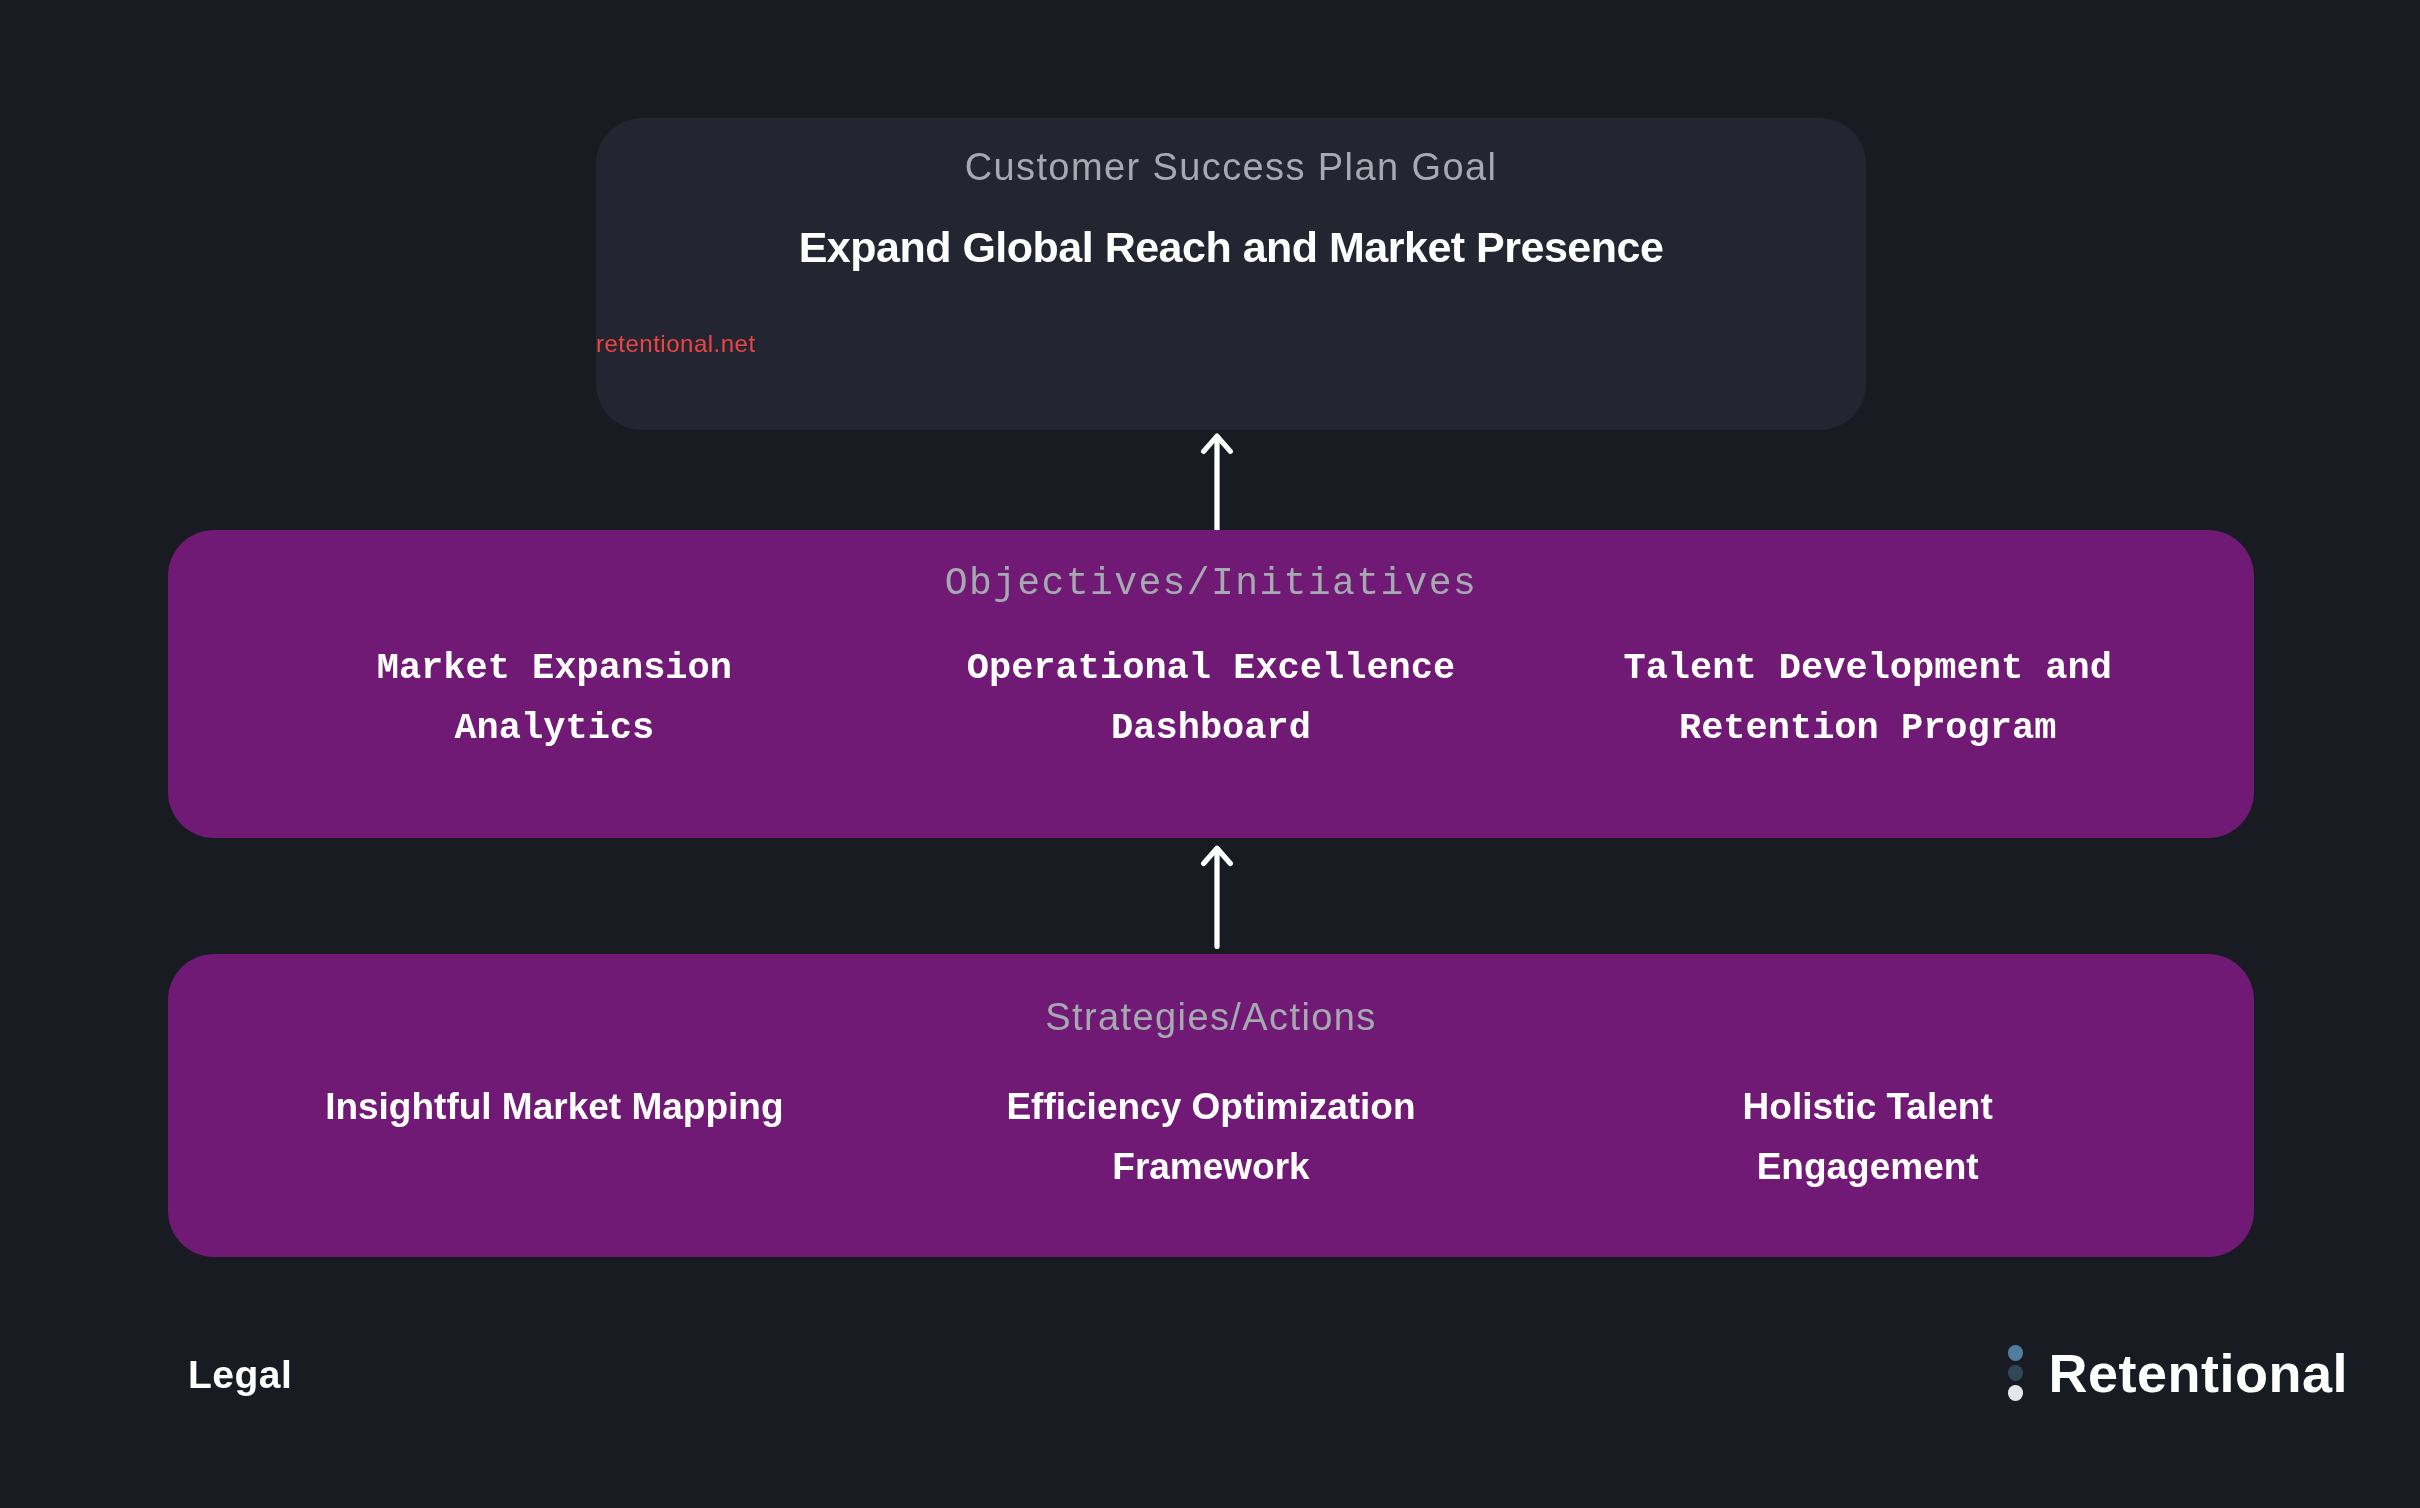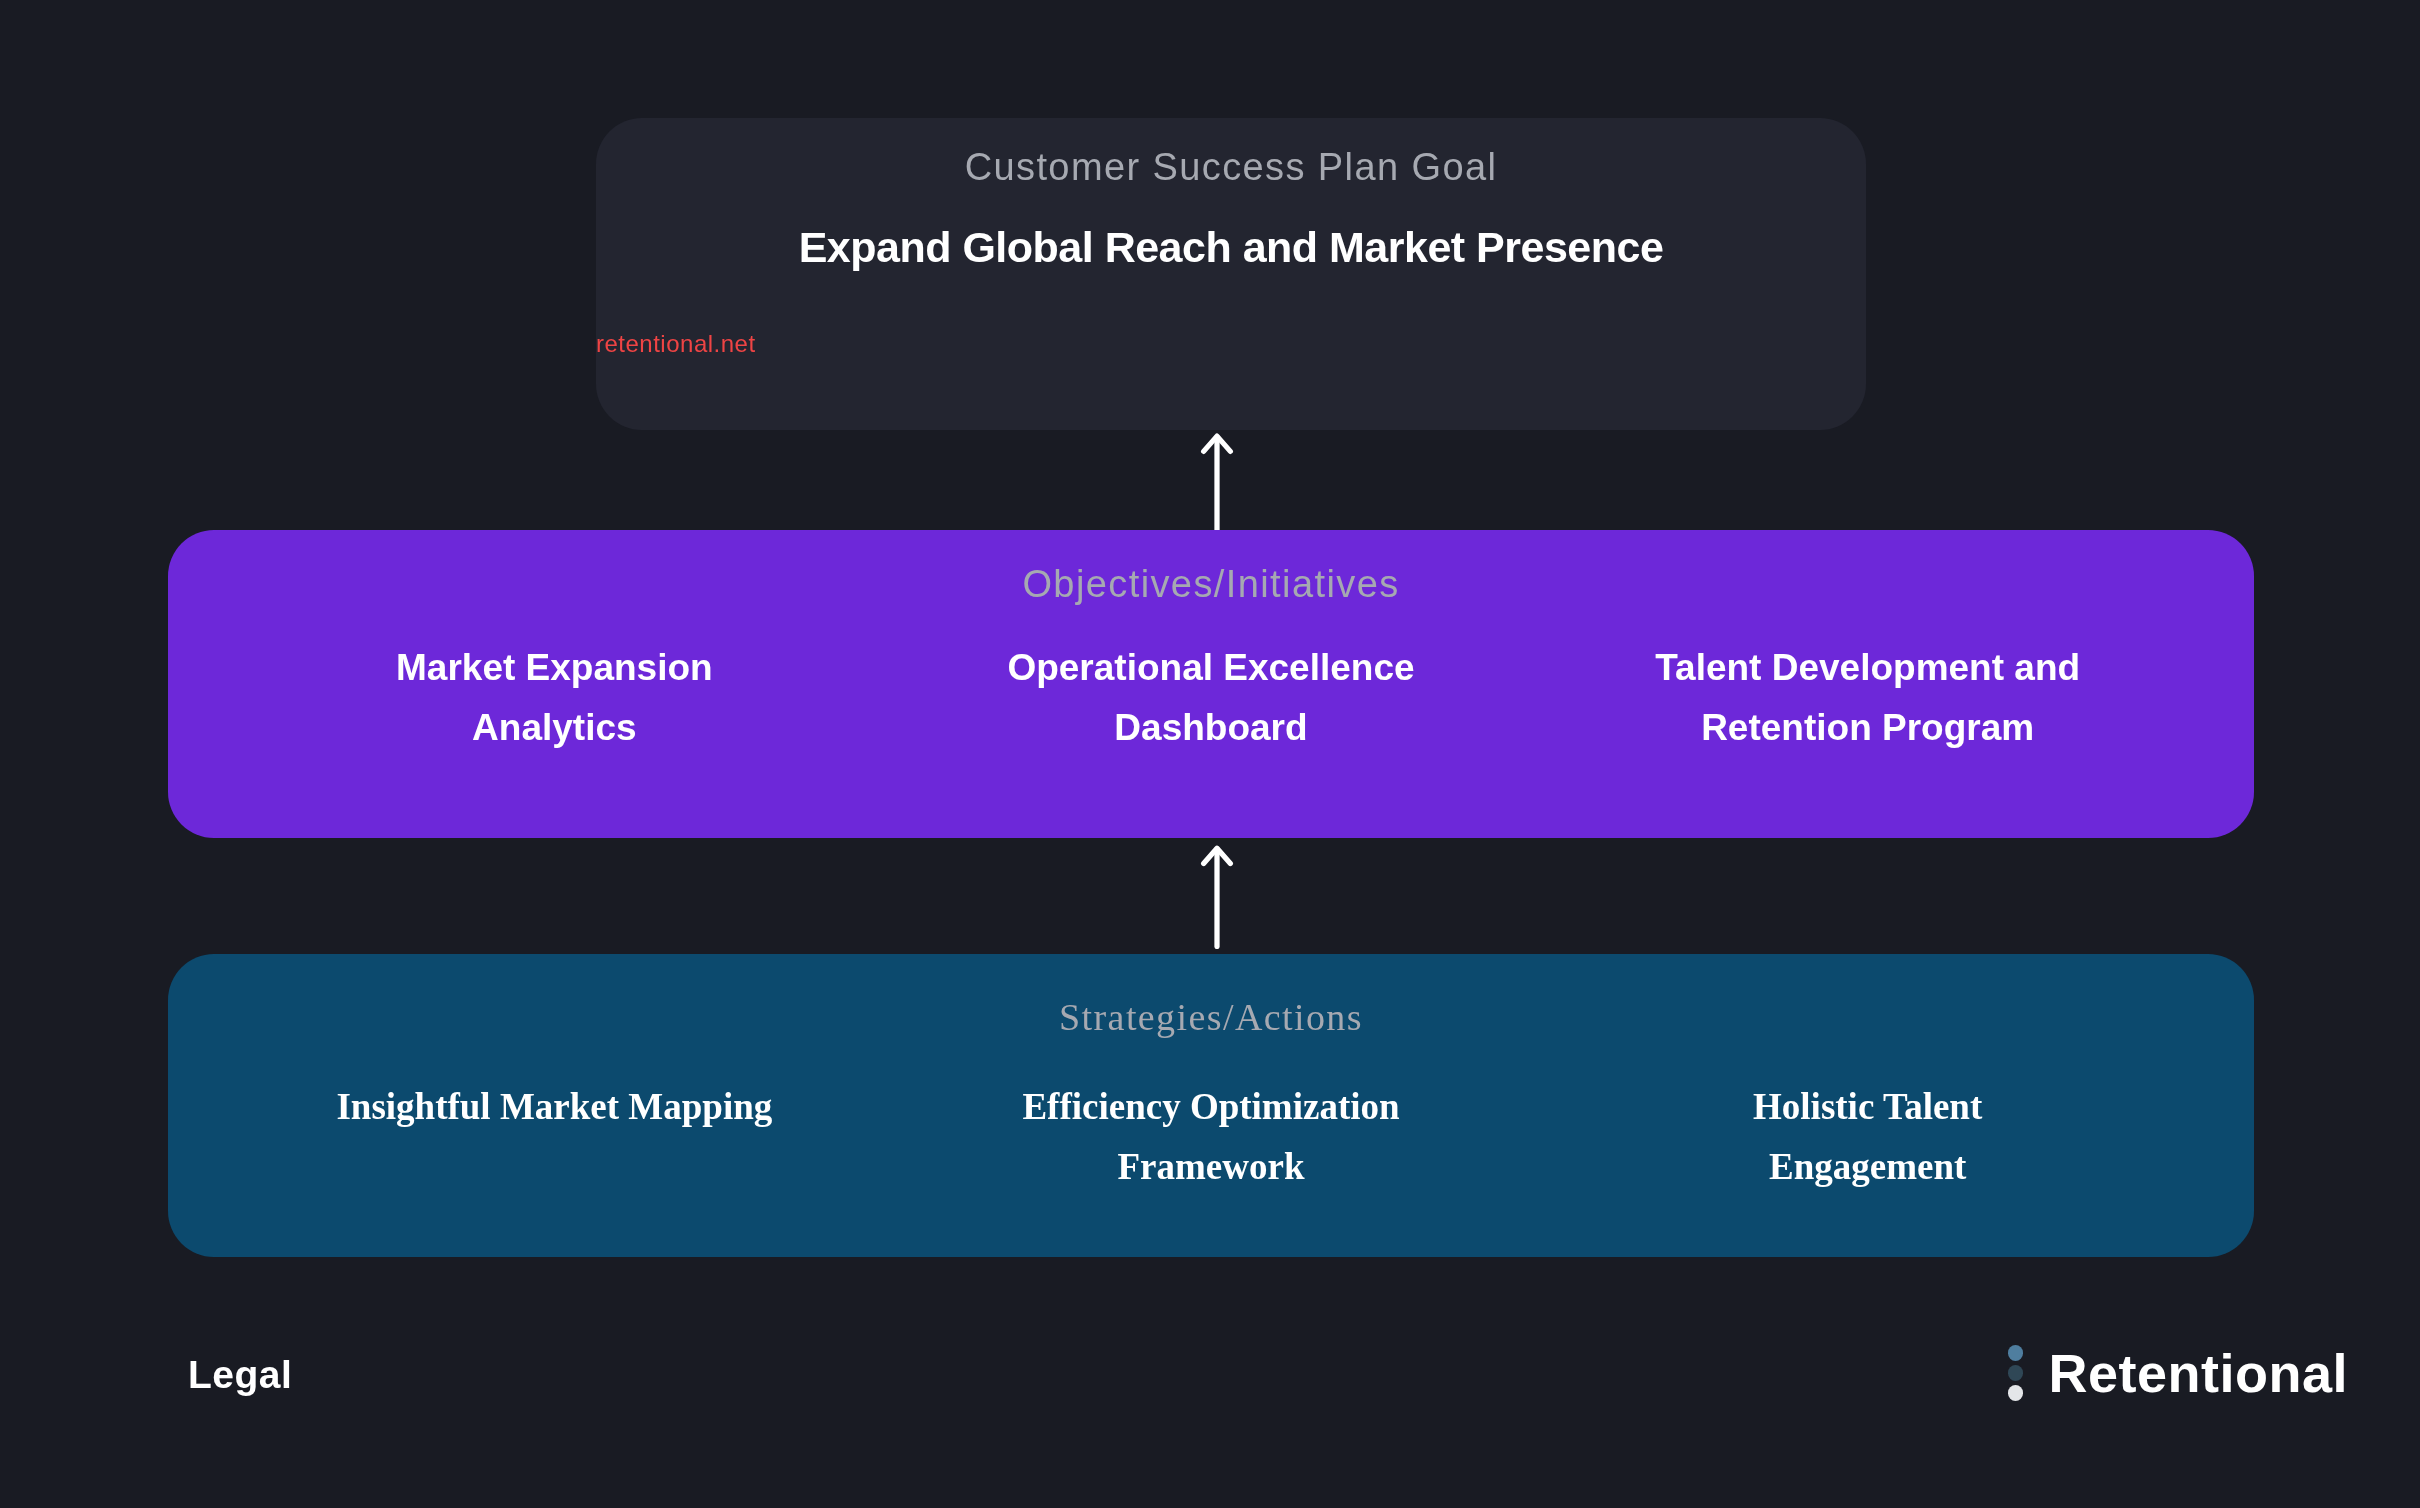--- a/index.html
+++ b/index.html
@@ -132,7 +132,7 @@
     </svg>
   </div>
 
-  <div class="card mid-card" style="background-color: #6d28d9;">
+  <div class="card mid-card" style="background-color: #701a75; font-family: Liberation Mono, monospace;">
     <div class="muted-label section-label">Objectives/Initiatives</div>
     <div class="items-row">
       <div class="item">Market Expansion

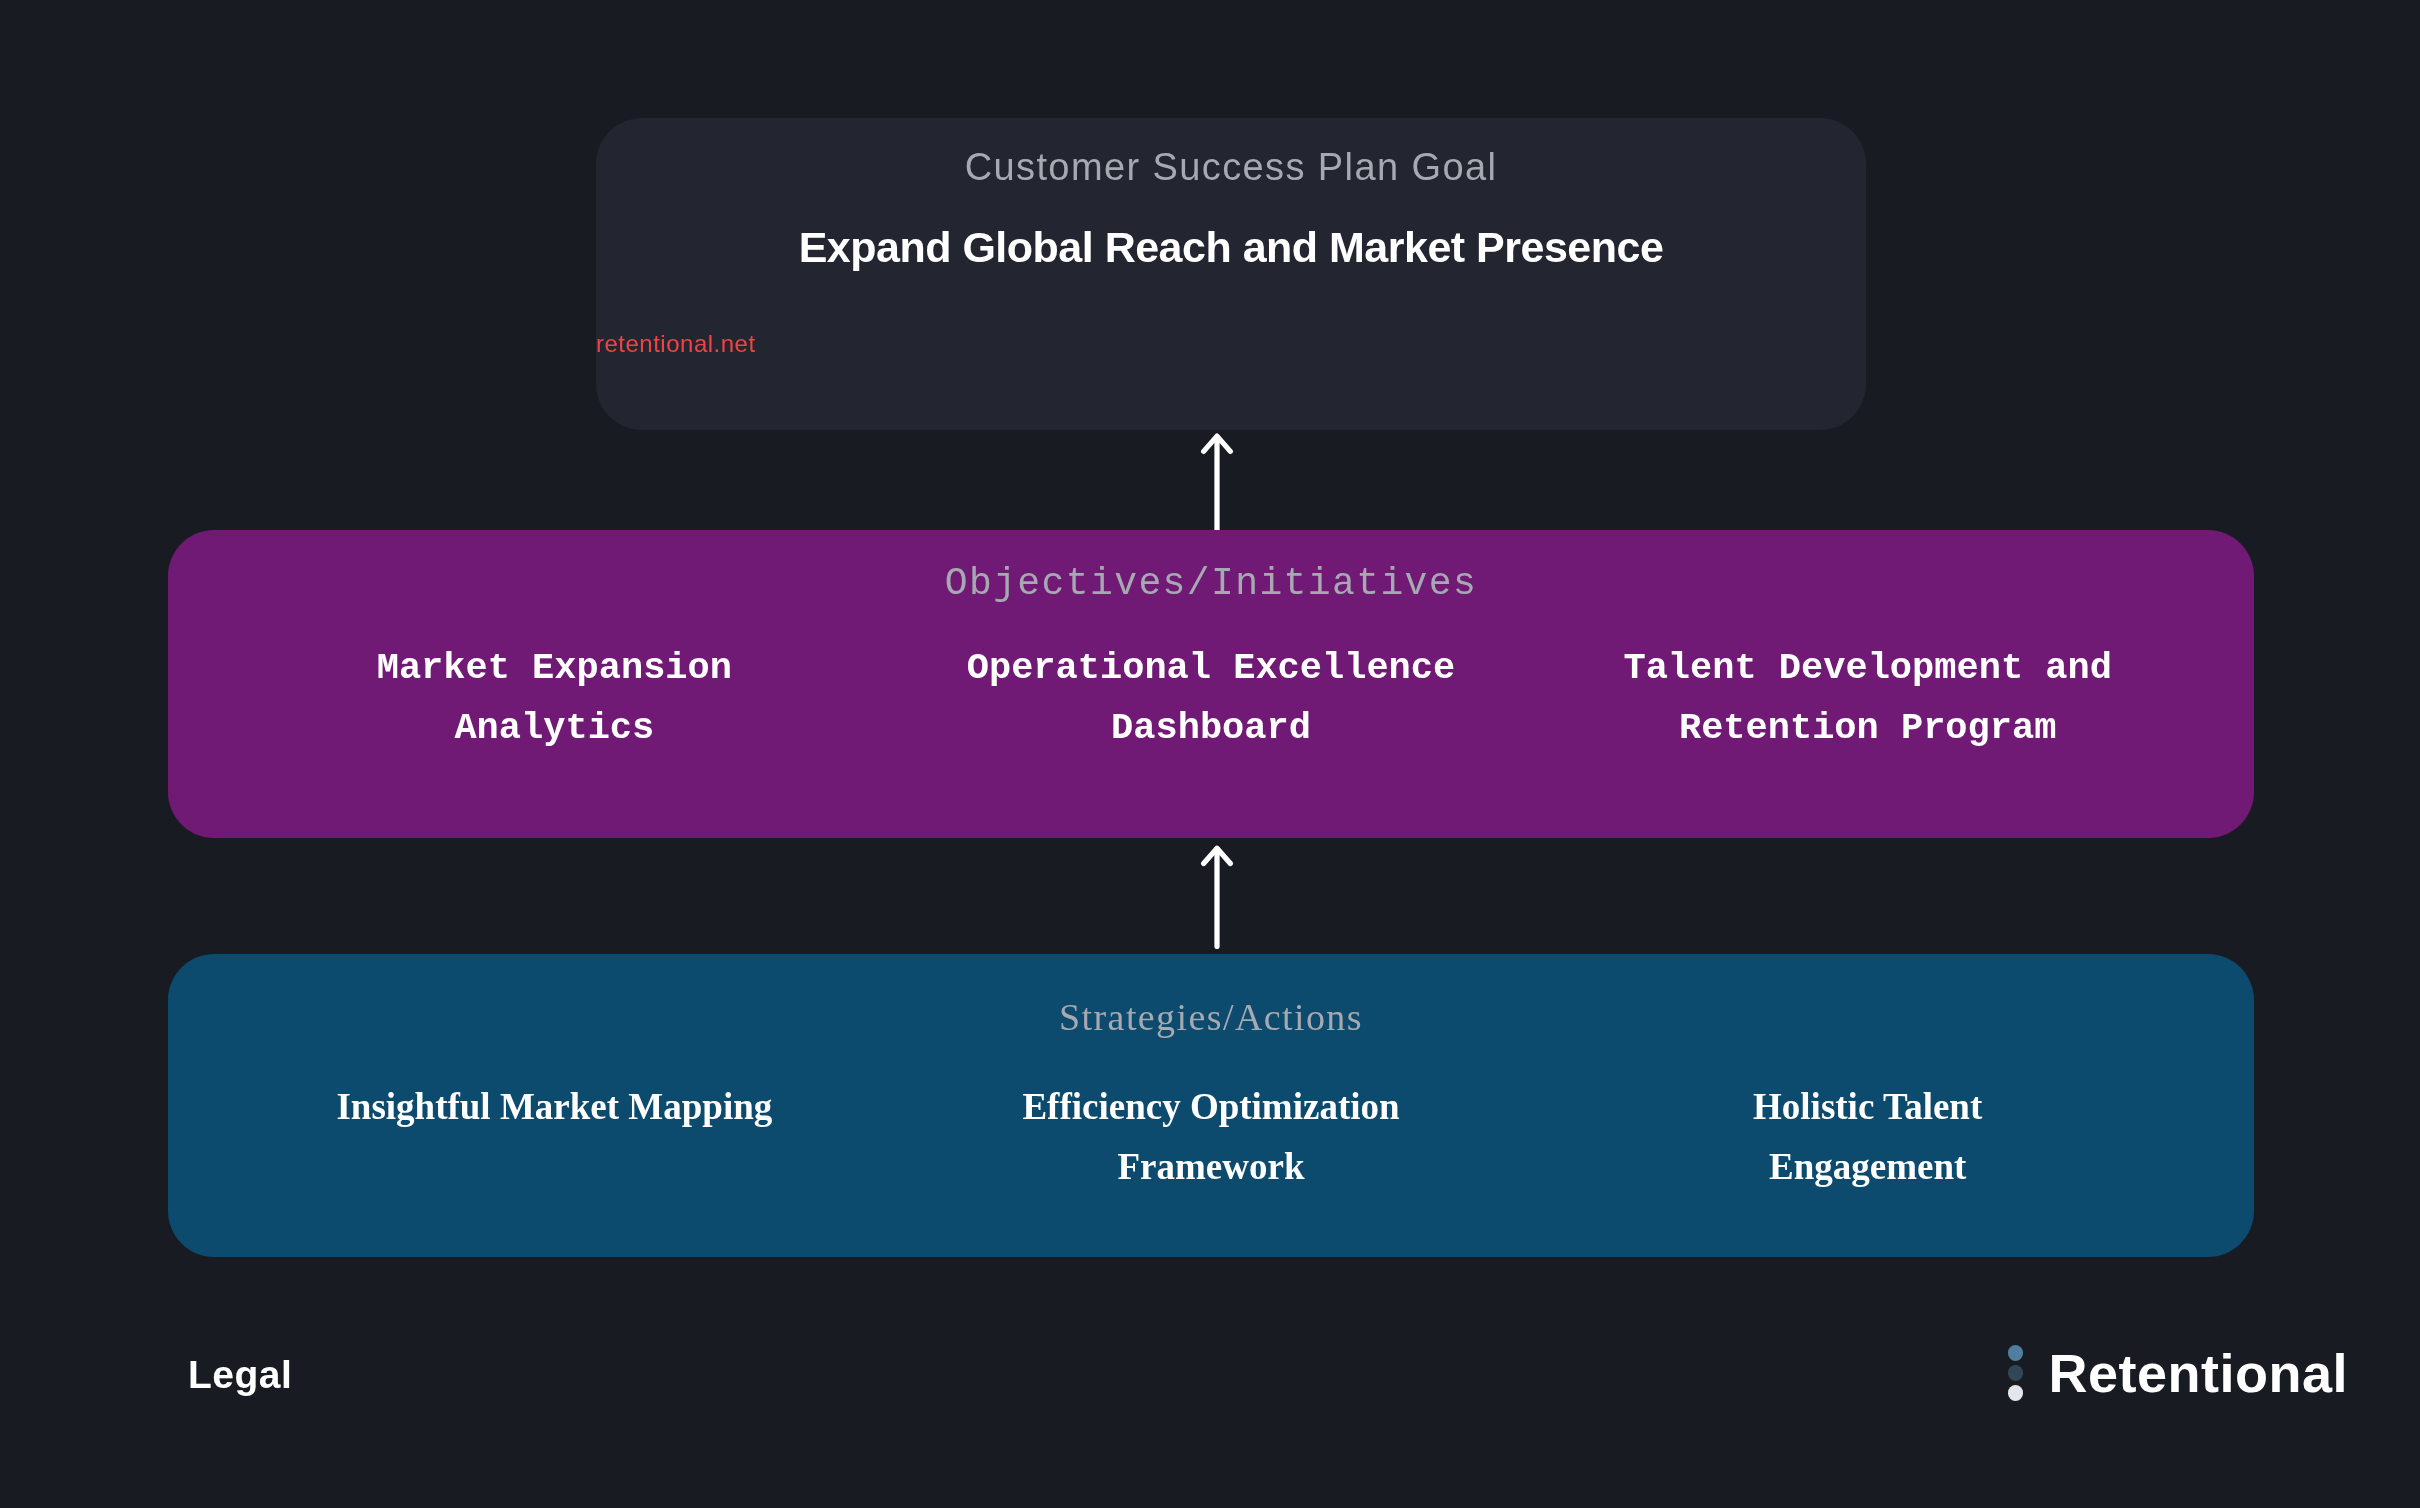--- a/index.html
+++ b/index.html
@@ -151,7 +151,7 @@
     </svg>
   </div>
 
-  <div class="card bottom-card" style="background-color: #0c4a6e; font-family: Liberation Serif, serif;">
+  <div class="card bottom-card" style="background-color: #701a75;">
     <div class="muted-label section-label">Strategies/Actions</div>
     <div class="items-row">
       <div class="item">Insightful Market Mapping</div>

